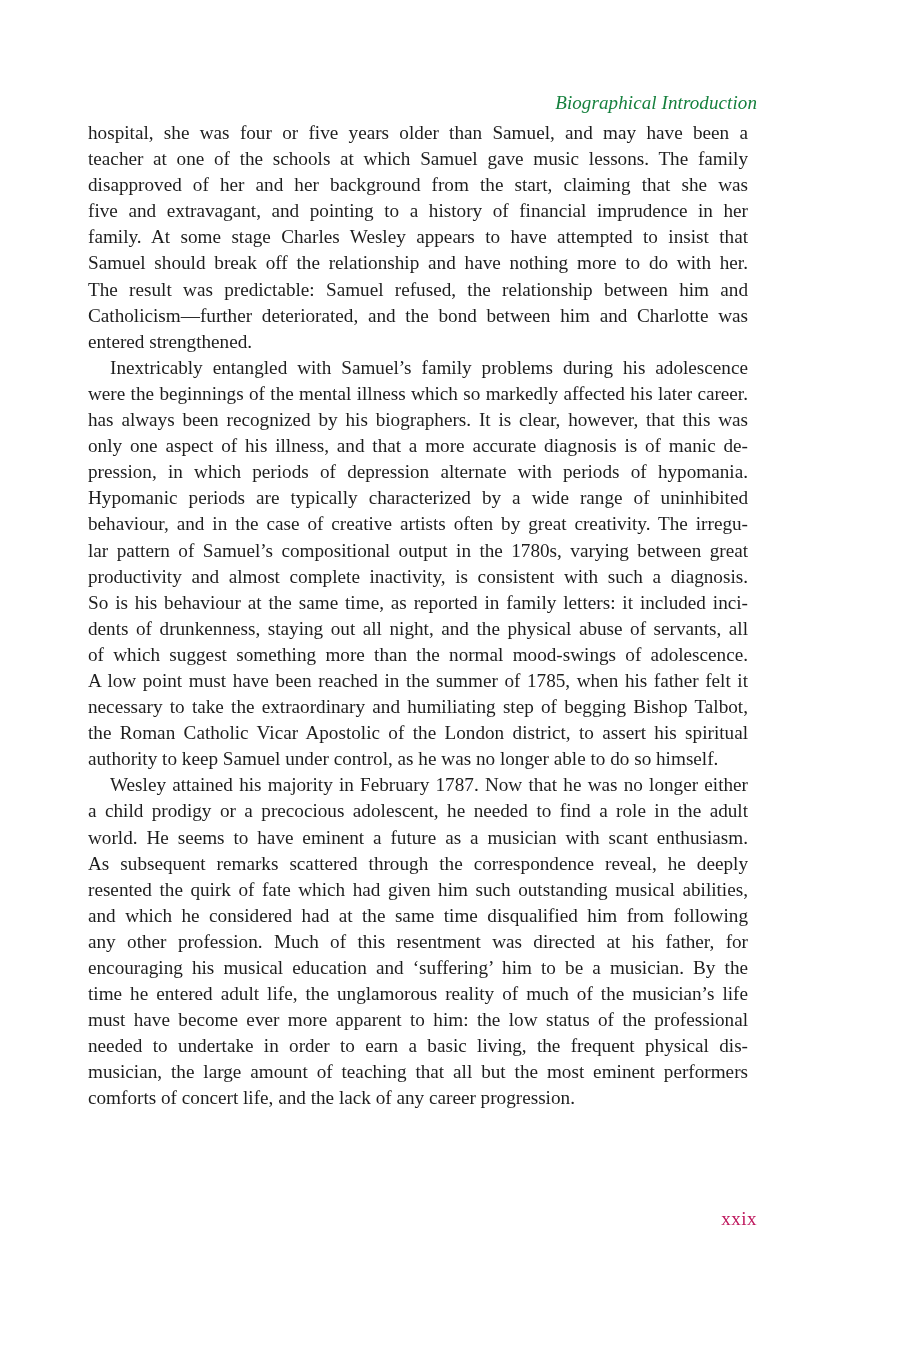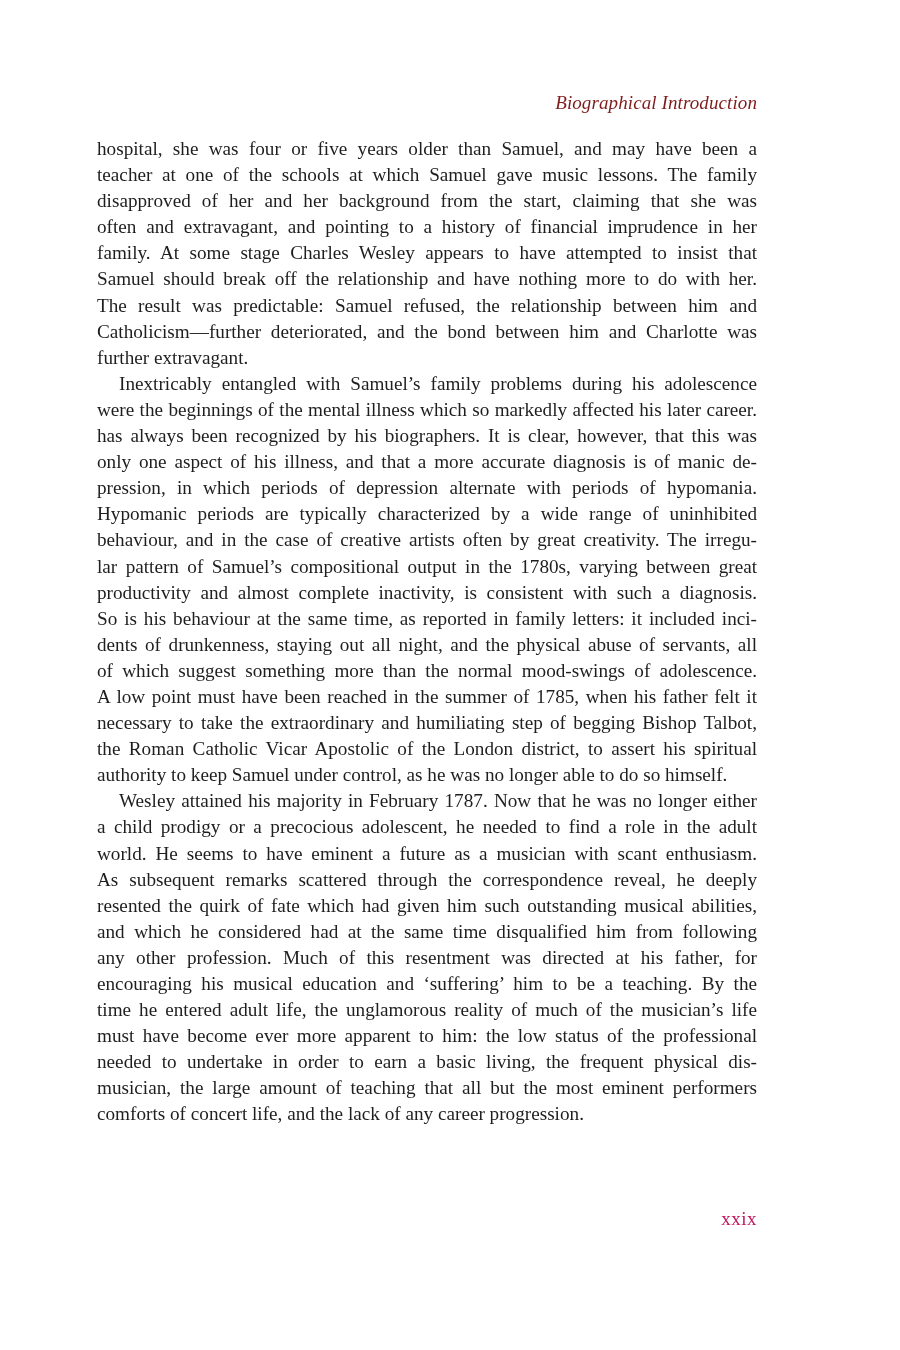--- a/index.html
+++ b/index.html
@@ -12,7 +12,7 @@
   .running-head {
     position: absolute; top: 92px; right: 143px;
     font-style: italic; font-size: 19px; letter-spacing: 0.1px;
-    color: #7f1d1d;
+    color: #15803d;
   }
   .text-block {
     position: absolute; left: 97px; top: 120px; width: 660px; margin-top: 16px;

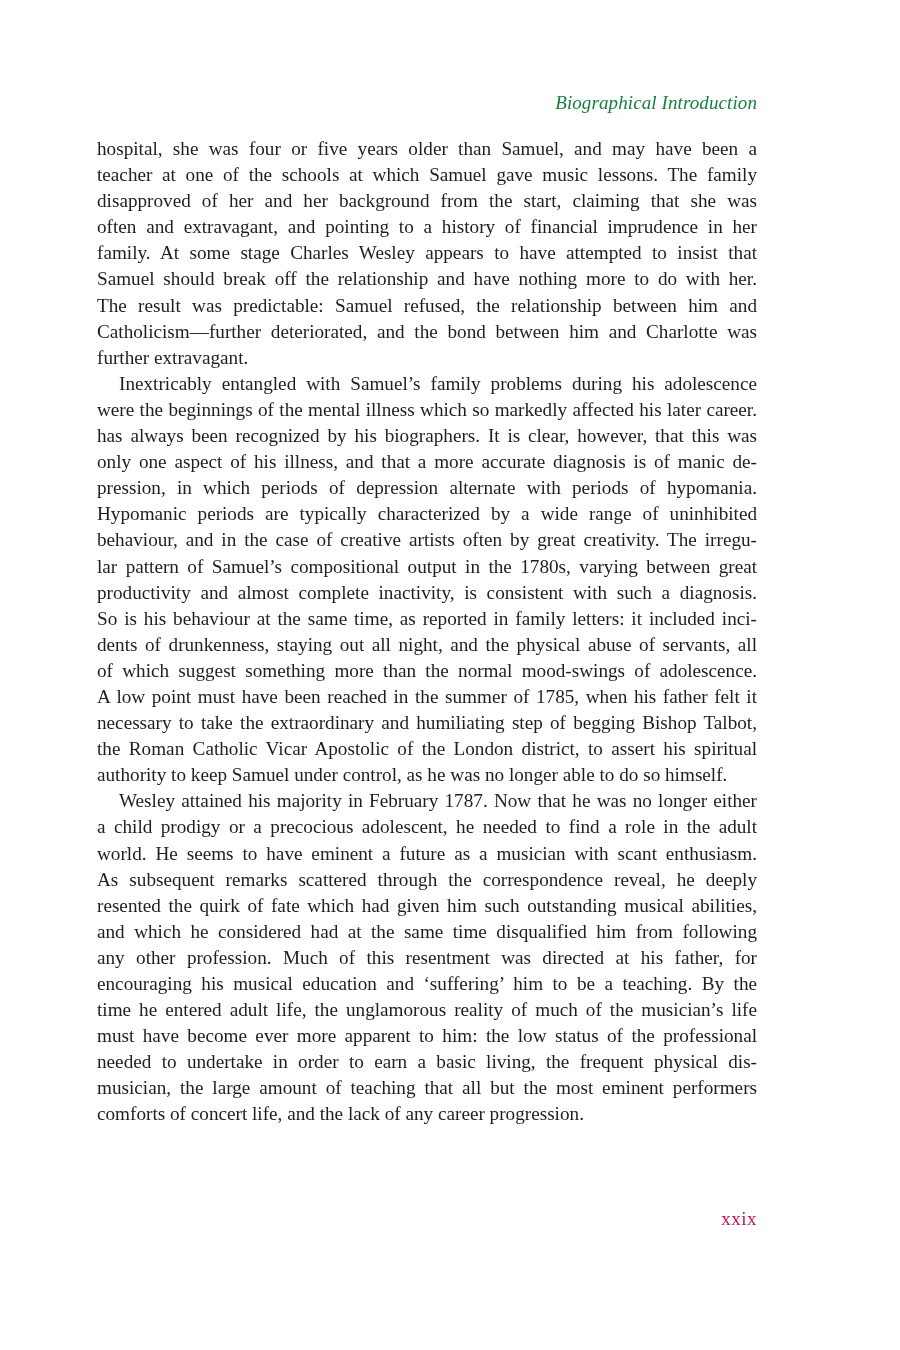--- a/index.html
+++ b/index.html
@@ -15,7 +15,7 @@
     color: #15803d;
   }
   .text-block {
-    position: absolute; left: 97px; top: 120px; width: 660px; margin-top: 16px;
+    position: absolute; left: 88px; top: 120px; width: 660px;
   }
   .line {
     display: block; height: 26.1px; line-height: 26.1px;

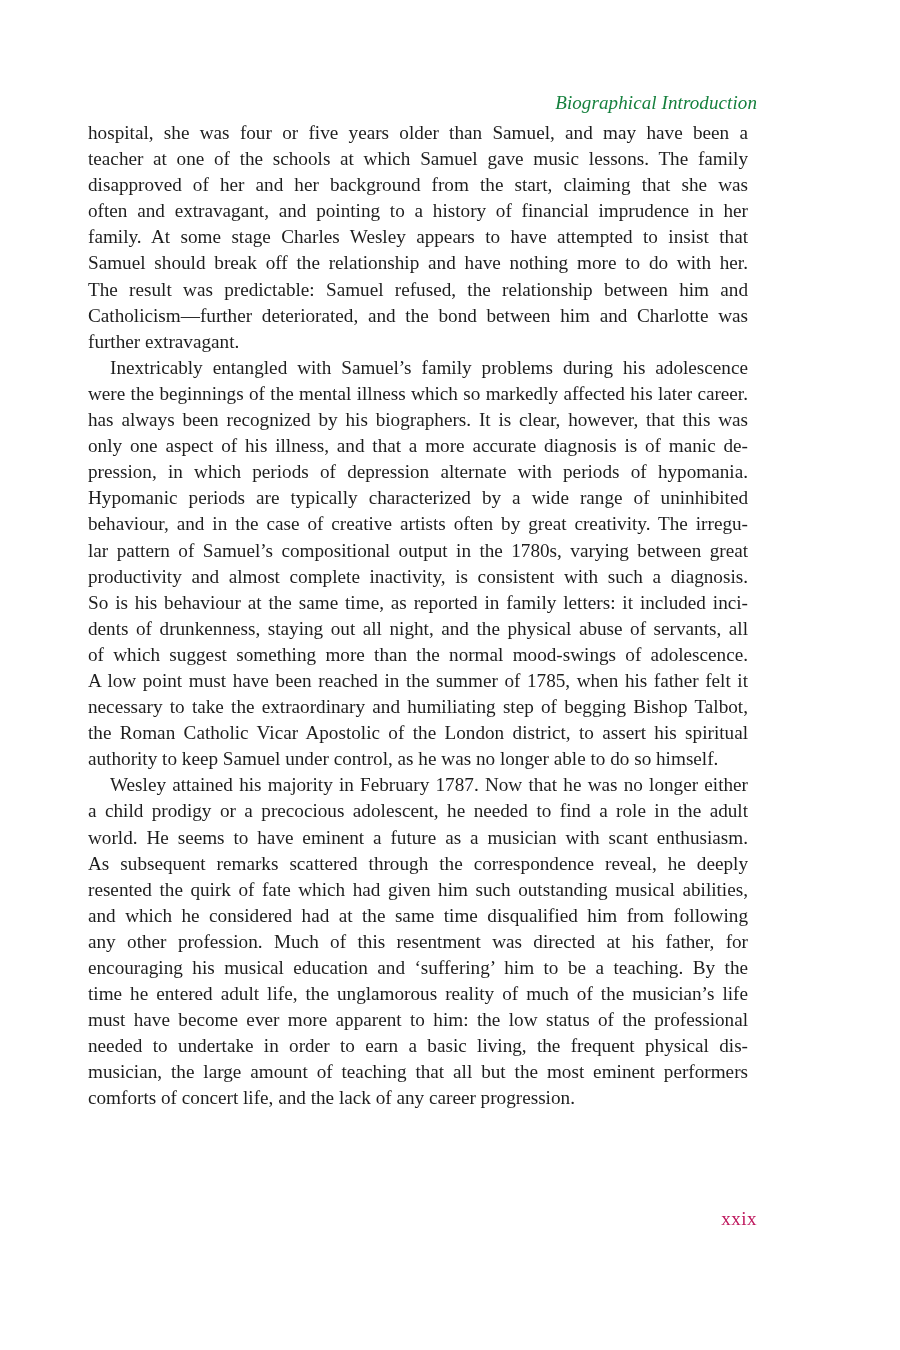--- a/index.html
+++ b/index.html
@@ -40,7 +40,7 @@
         <span class="line">hospital, she was four or five years older than Samuel, and may have been a</span>
         <span class="line">teacher at one of the schools at which Samuel gave music lessons. The family</span>
         <span class="line">disapproved of her and her background from the start, claiming that she was</span>
-        <span class="line">often and extravagant, and pointing to a history of financial imprudence in her</span>
+        <span class="line">five and extravagant, and pointing to a history of financial imprudence in her</span>
         <span class="line">family. At some stage Charles Wesley appears to have attempted to insist that</span>
         <span class="line">Samuel should break off the relationship and have nothing more to do with her.</span>
         <span class="line">The result was predictable: Samuel refused, the relationship between him and</span>

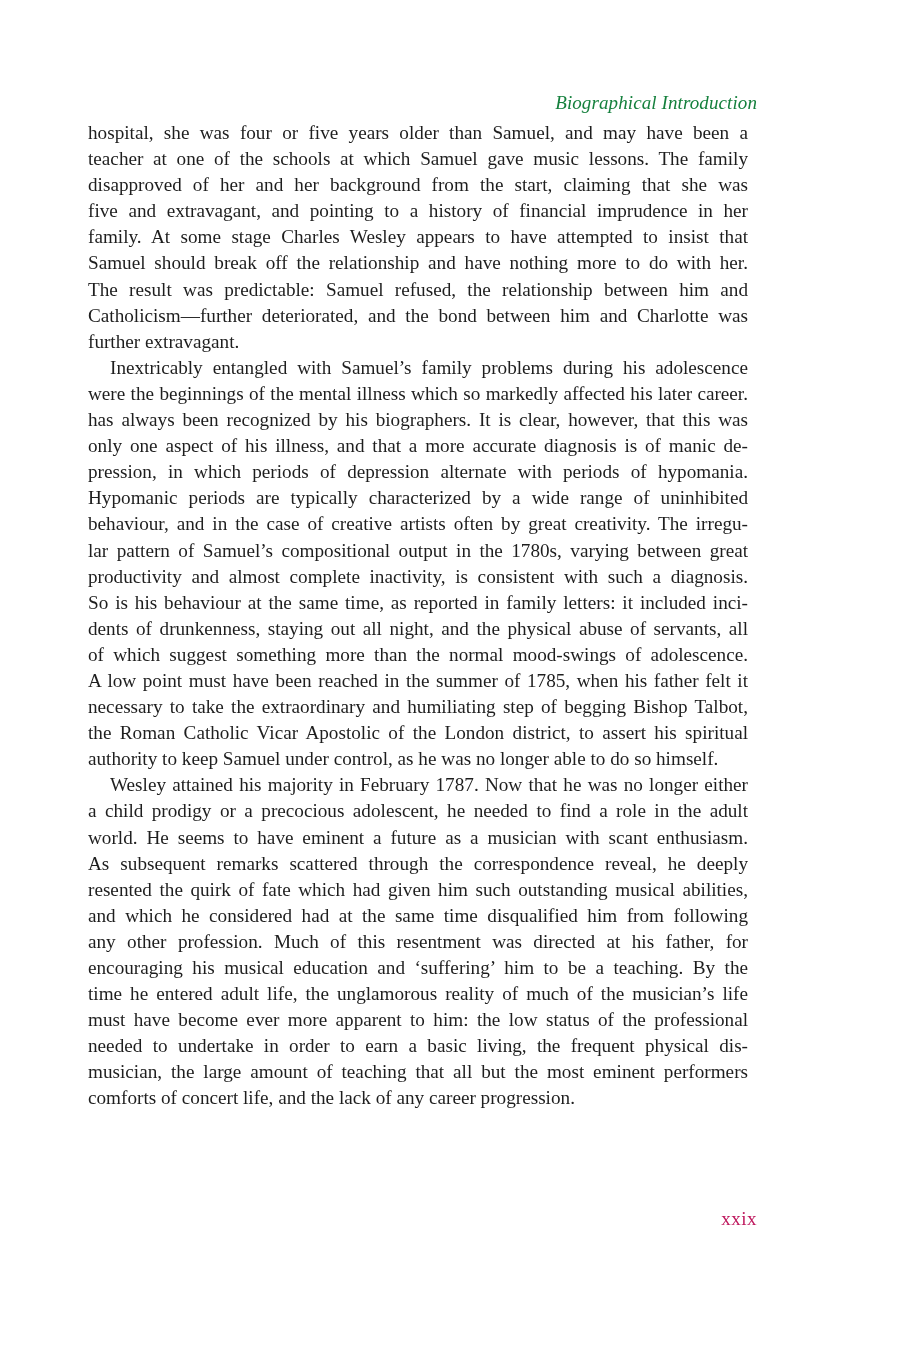--- a/index.html
+++ b/index.html
@@ -45,7 +45,7 @@
         <span class="line">Samuel should break off the relationship and have nothing more to do with her.</span>
         <span class="line">The result was predictable: Samuel refused, the relationship between him and</span>
         <span class="line">Catholicism—further deteriorated, and the bond between him and Charlotte was</span>
-        <span class="line last">further extravagant.</span>
+        <span class="line last">entered strengthened.</span>
       </div>
     <div class="paragraph">
         <span class="line indent">Inextricably entangled with Samuel’s family problems during his adolescence</span>

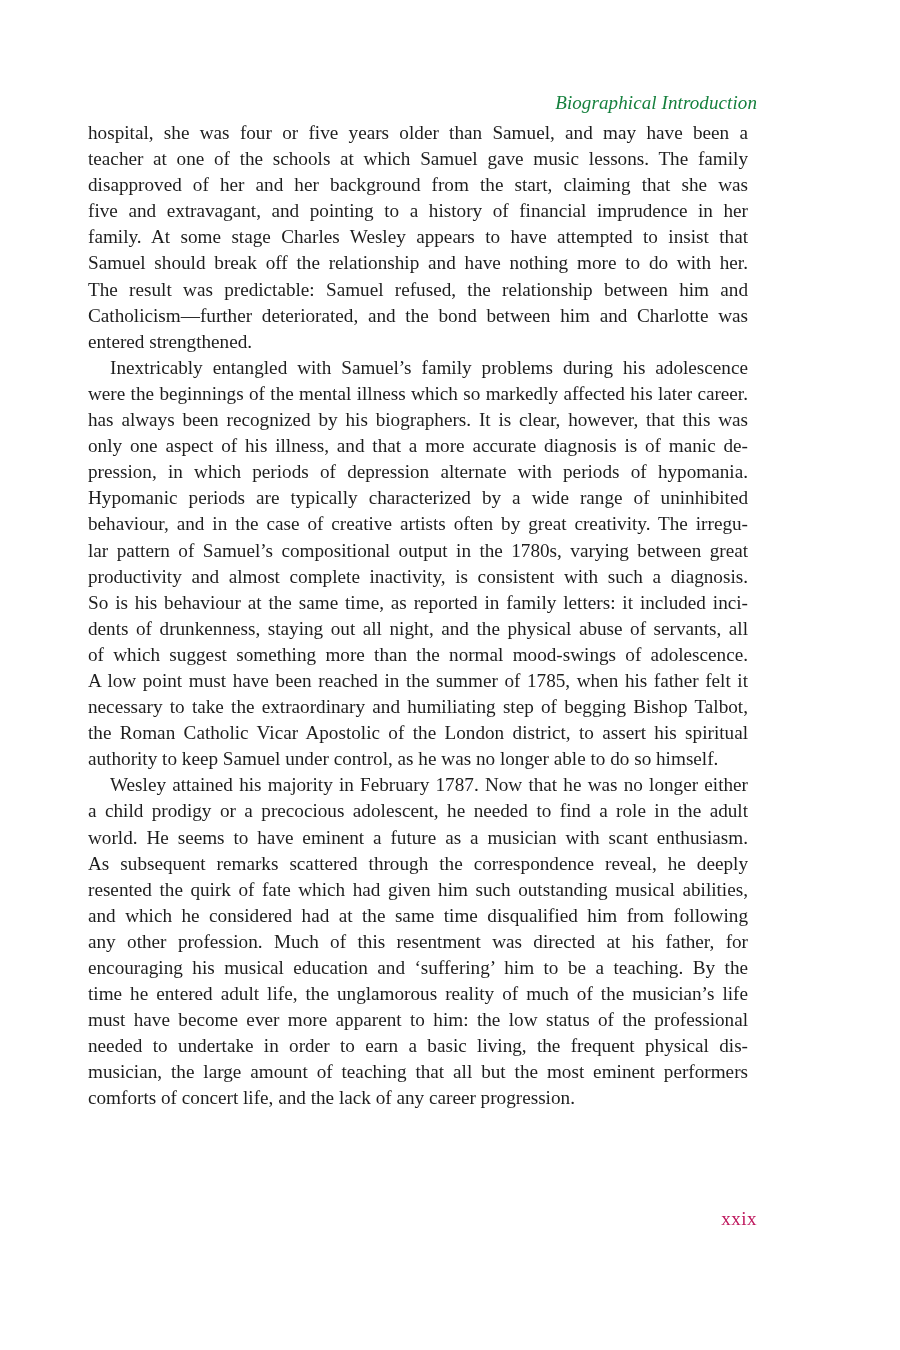--- a/index.html
+++ b/index.html
@@ -73,7 +73,7 @@
         <span class="line">resented the quirk of fate which had given him such outstanding musical abilities,</span>
         <span class="line">and which he considered had at the same time disqualified him from following</span>
         <span class="line">any other profession. Much of this resentment was directed at his father, for</span>
-        <span class="line">encouraging his musical education and ‘suffering’ him to be a teaching. By the</span>
+        <span class="line">encouraging his musical education and ‘suffering’ him to be a musician. By the</span>
         <span class="line">time he entered adult life, the unglamorous reality of much of the musician’s life</span>
         <span class="line">must have become ever more apparent to him: the low status of the professional</span>
         <span class="line">needed to undertake in order to earn a basic living, the frequent physical dis-</span>

